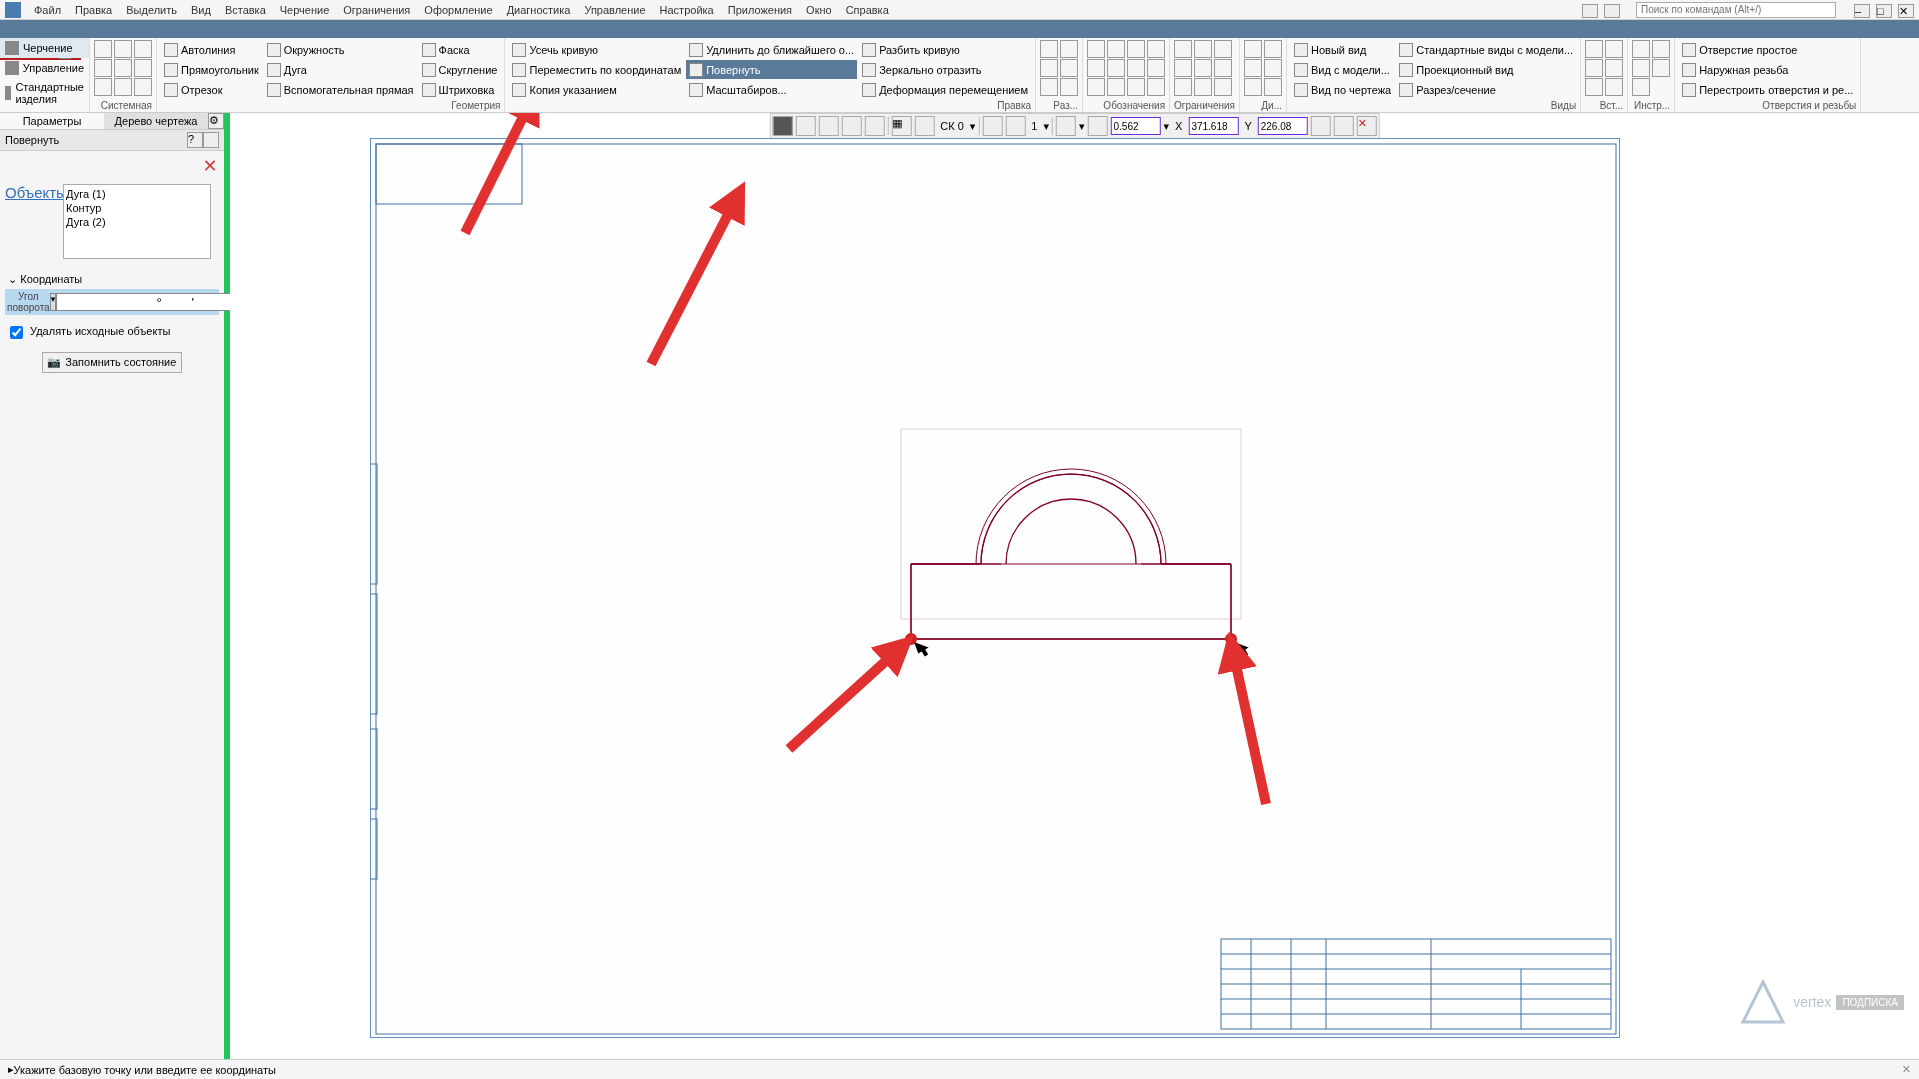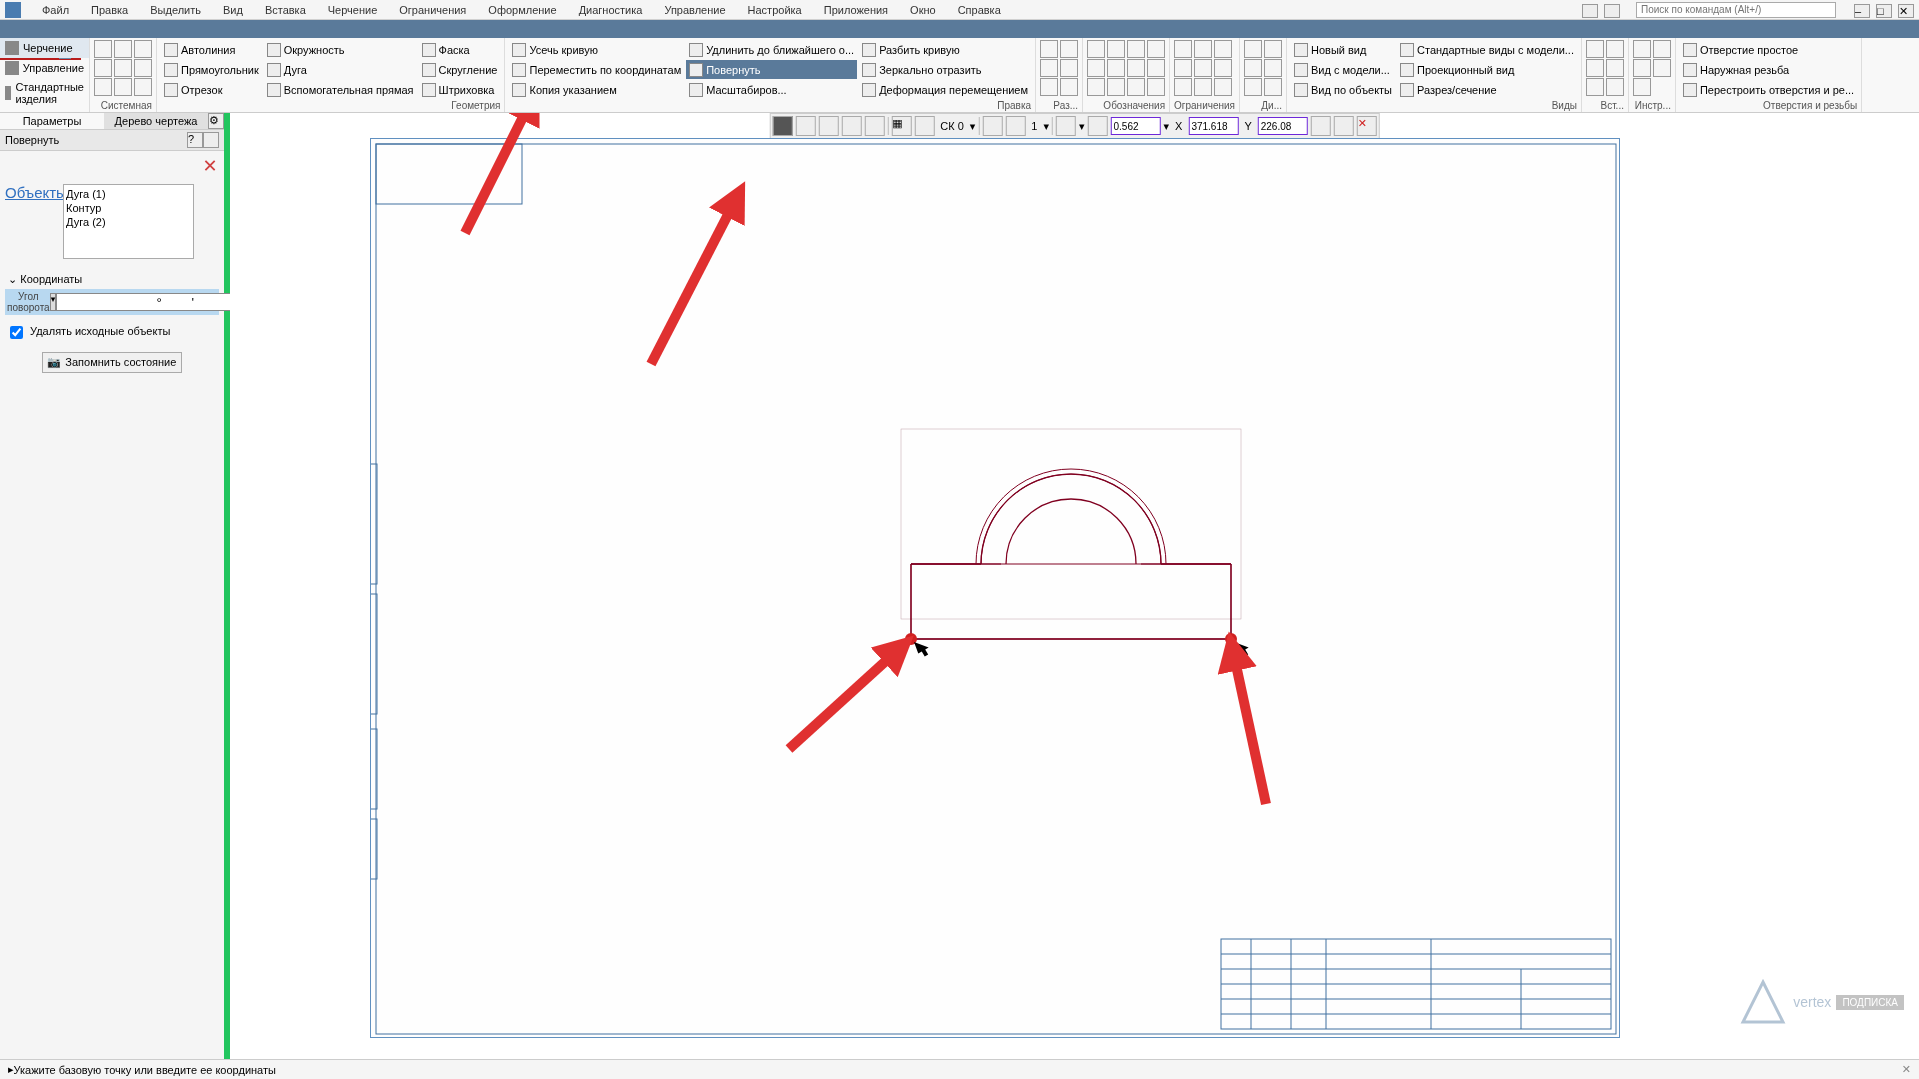--- a/index.html
+++ b/index.html
@@ -8,7 +8,7 @@
     .titlebar { background: #f5f5f5; height: 20px; display: flex; align-items: center; border-bottom: 1px solid #d0d0d0; }
     .app-icon { width: 16px; height: 16px; background: #4a7cb0; margin: 0 5px; }
     .menubar { display: flex; gap: 14px; padding-left: 8px; flex: 1; }
-    .menubar span { color: #333; cursor: pointer; margin-left: 8px; }
+    .menubar span { color: #333; cursor: pointer; }
     .title-controls { display: flex; gap: 6px; padding-right: 5px; align-items: flex-end; }
     .title-controls .btn { width: 16px; height: 14px; border: 1px solid #999; background: #eee; }
     .search-box { width: 200px; height: 16px; border: 1px solid #aaa; background: #fff; padding: 0 4px; color: #888; font-size: 10px; }

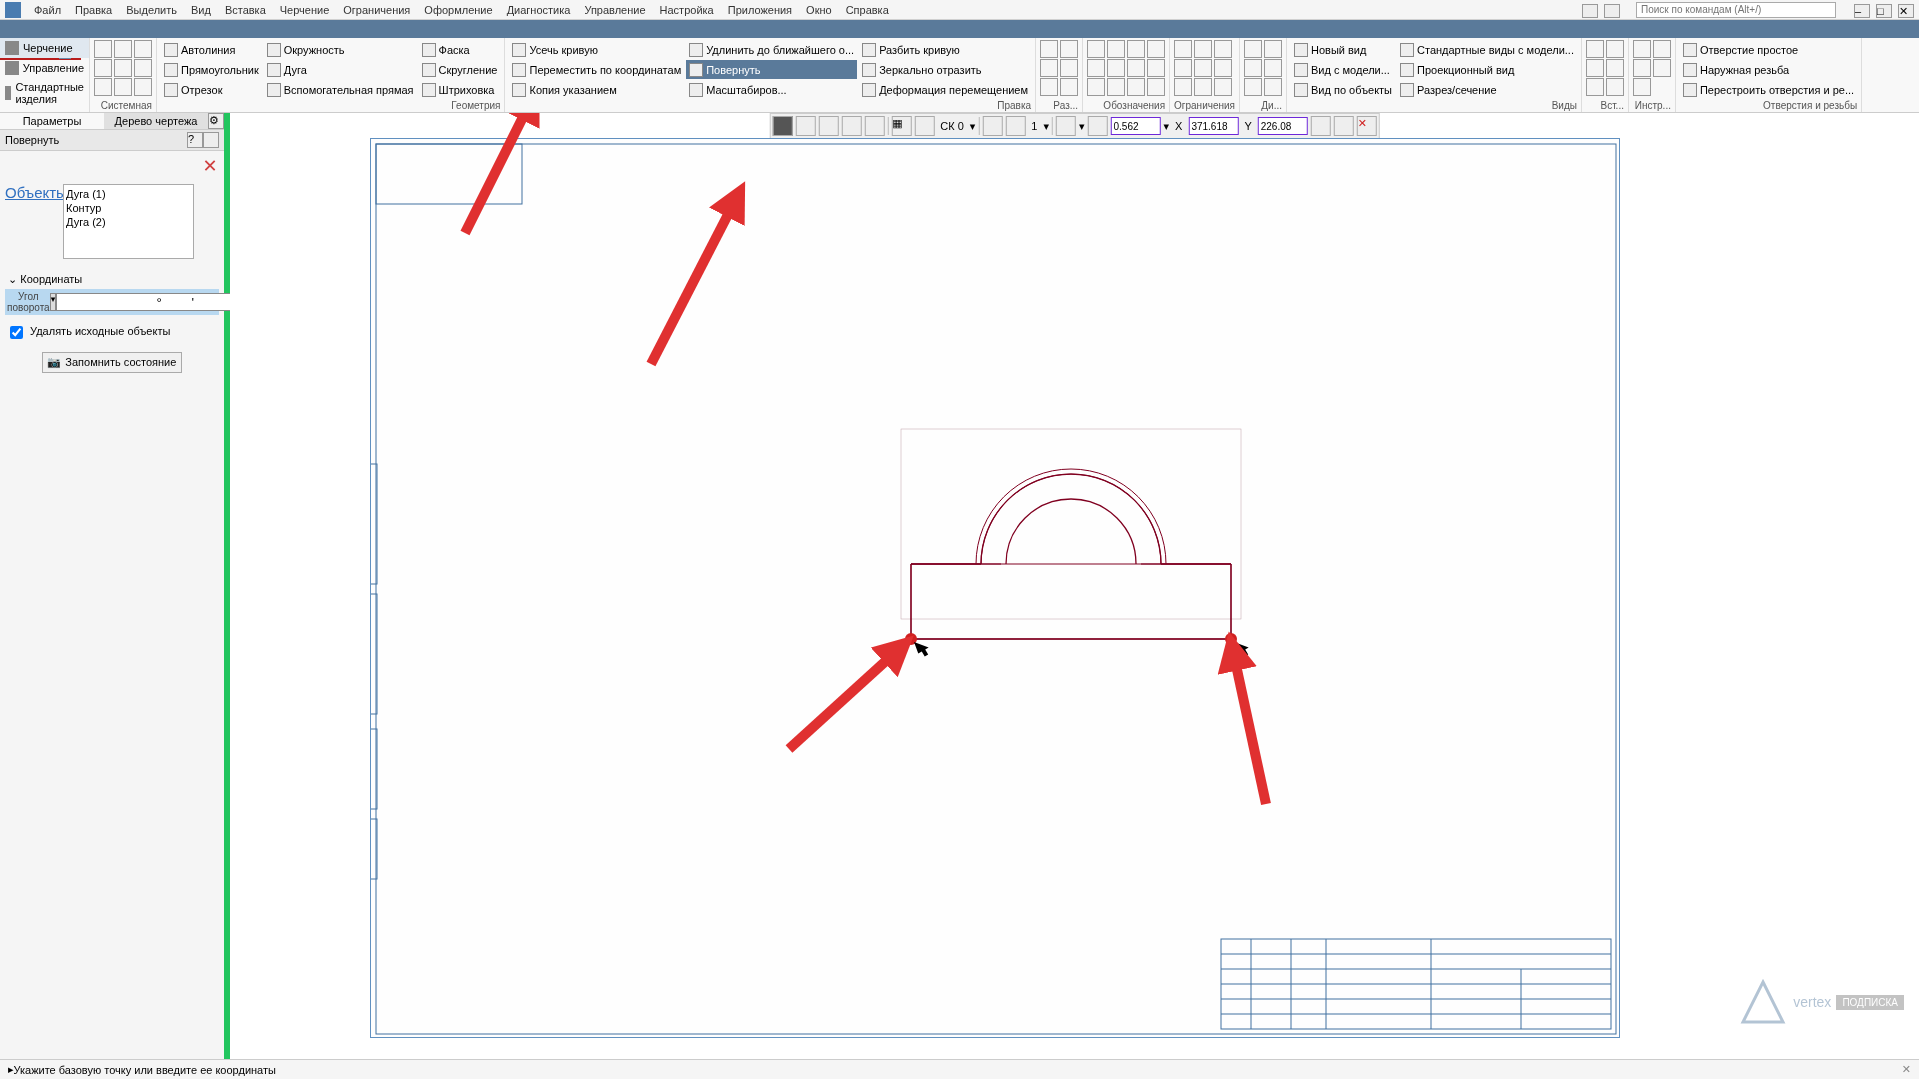--- a/index.html
+++ b/index.html
@@ -349,7 +349,7 @@
             </div>
           <div class="ribbon-btn">
               <span class="ribbon-ico"></span>
-              <span>Вид по объекты</span>
+              <span>Вид по чертежа</span>
             </div>
         </div>
         <div class="ribbon-col">

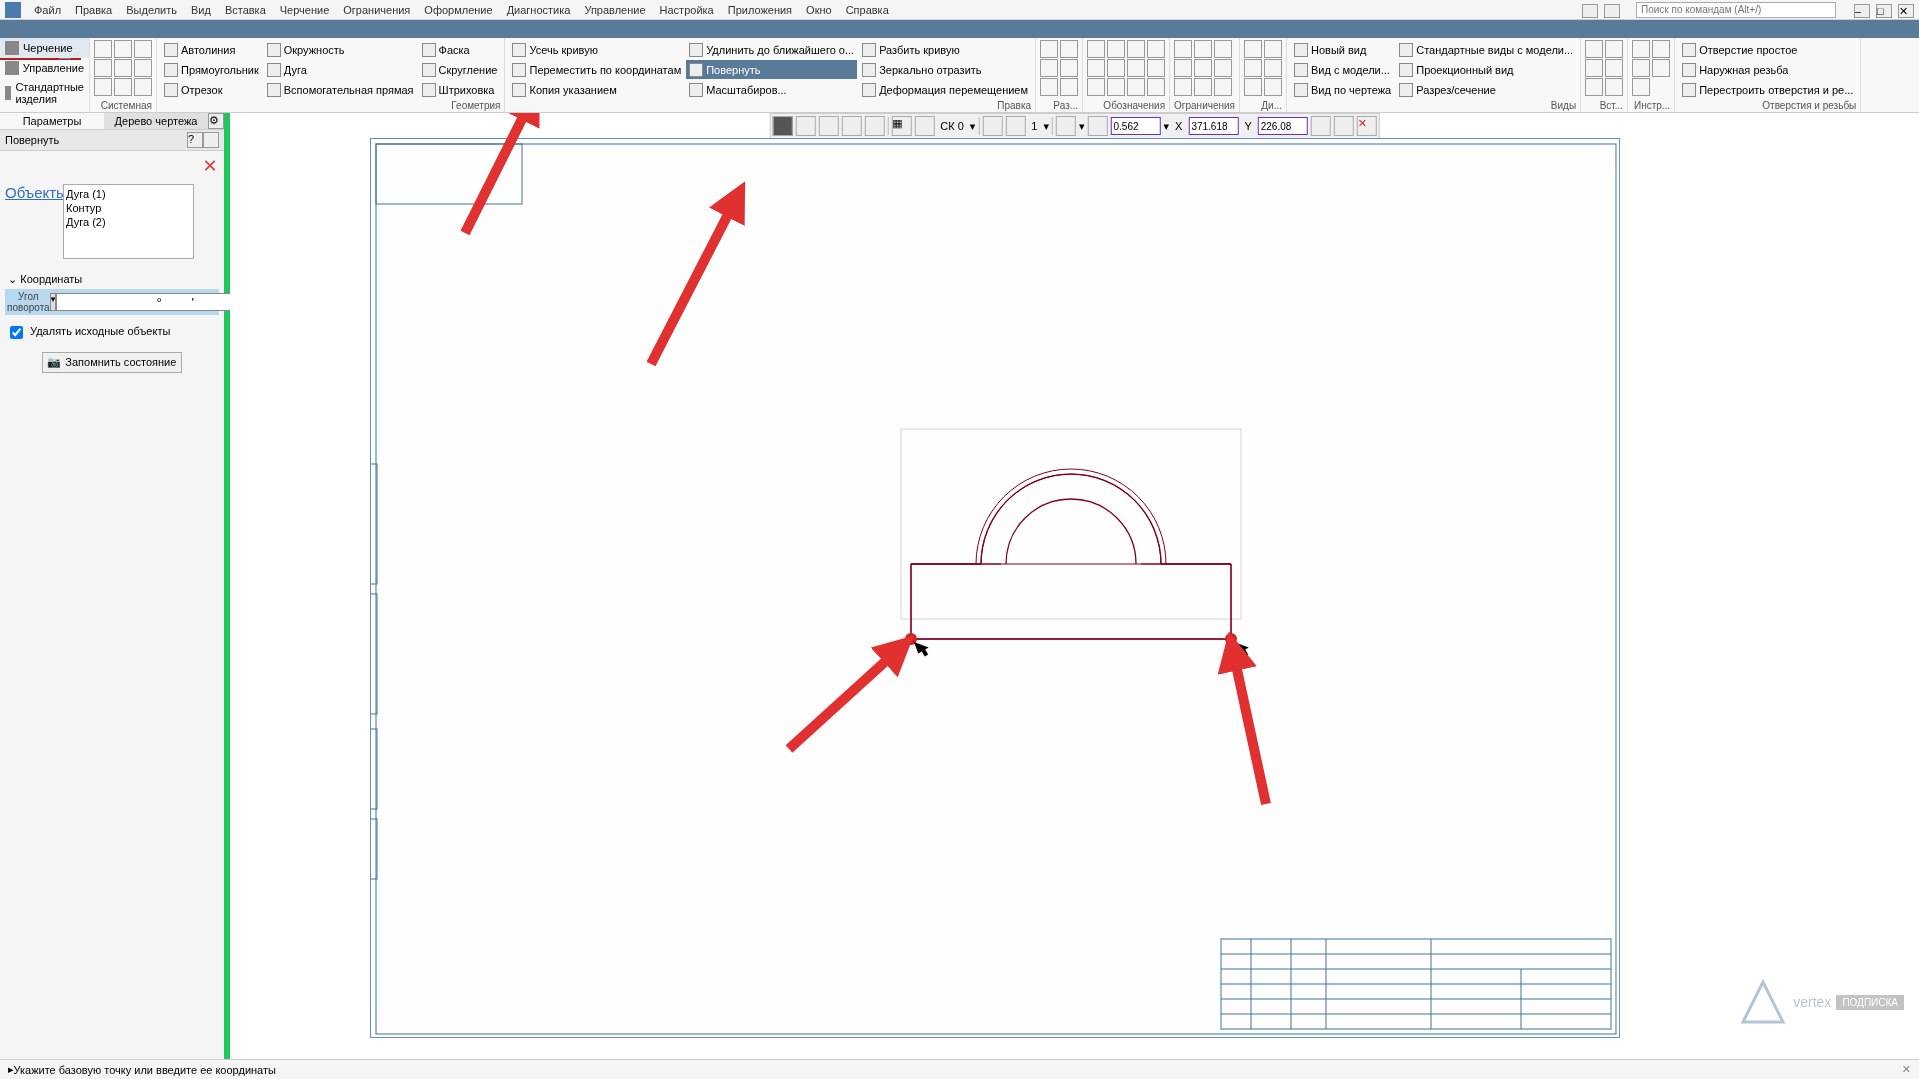--- a/index.html
+++ b/index.html
@@ -46,7 +46,7 @@
     
     .objects-section { padding: 5px; }
     .objects-label { color: #3070c0; text-decoration: underline; font-size: 15px; display: inline-block; width: 55px; text-align: right; }
-    .objects-list { display: inline-block; width: 131px; height: 75px; border: 1px solid #aaa; background: #fff; vertical-align: top; padding: 2px; font-size: 11px; }
+    .objects-list { display: inline-block; width: 148px; height: 75px; border: 1px solid #aaa; background: #fff; vertical-align: top; padding: 2px; font-size: 11px; }
     .objects-list div { padding: 1px 0; }
     
     .coord-section { margin-top: 1px; padding: 5px; }

